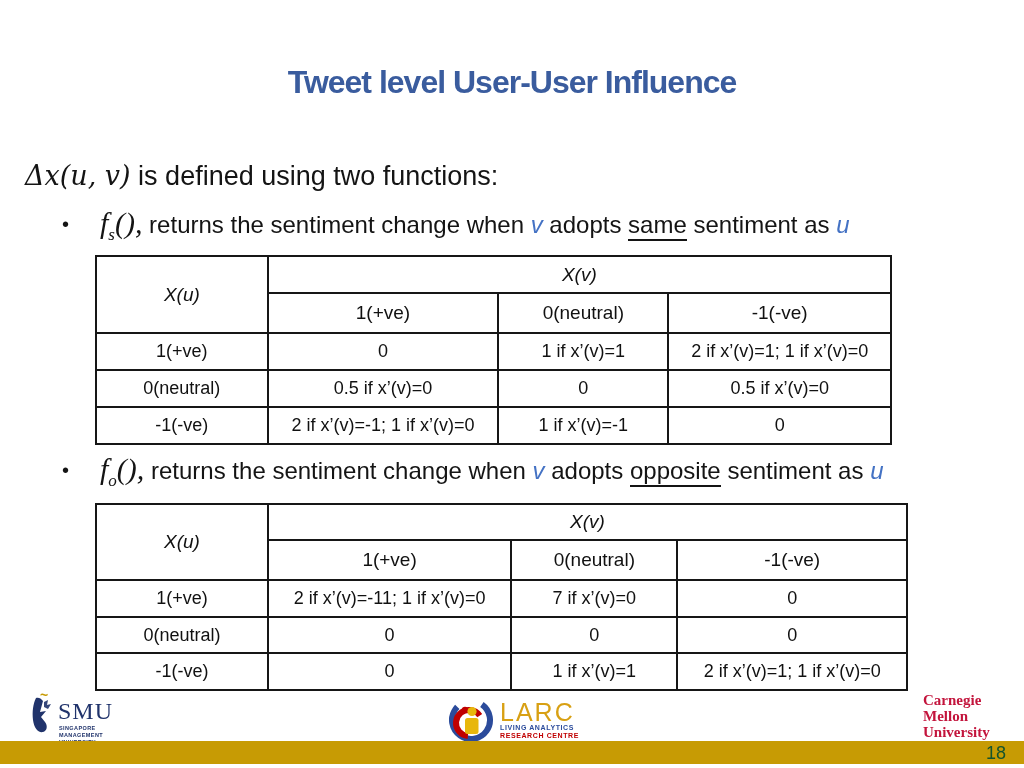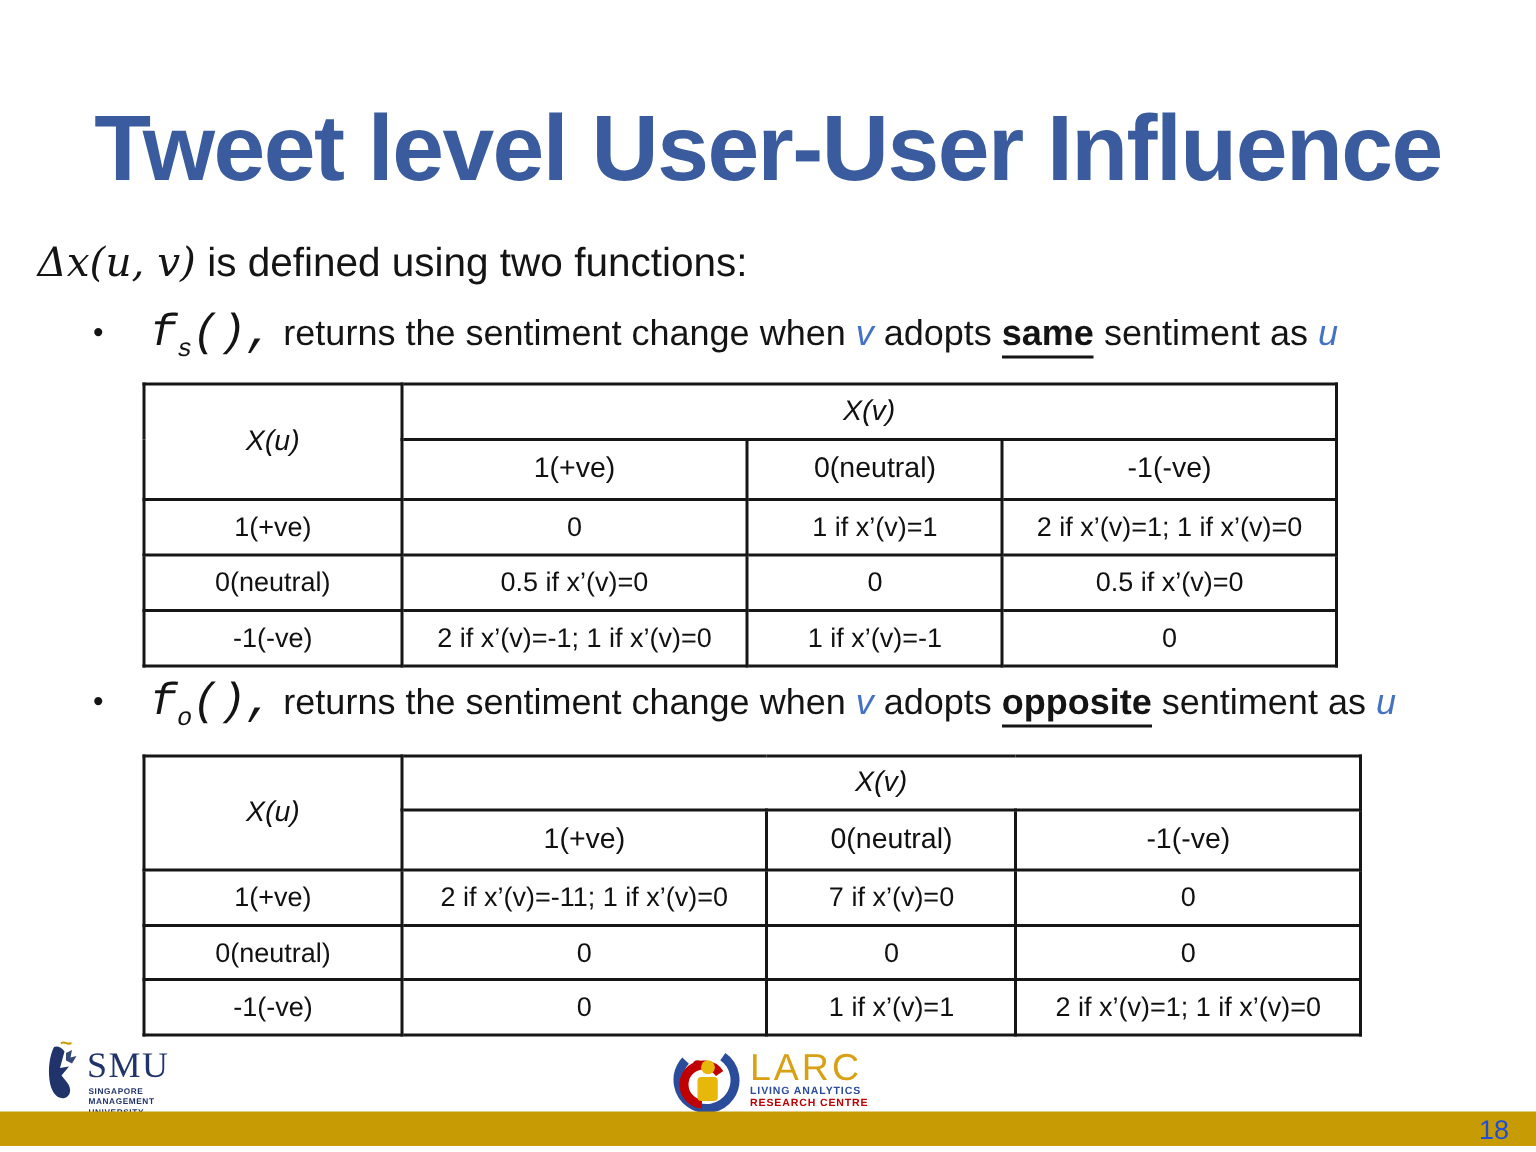--- a/index.html
+++ b/index.html
@@ -10,7 +10,7 @@
   
   .title{
     position:absolute;top:64px;left:0;width:100%;text-align:center;
-    font-size:62px;font-weight:bold;letter-spacing:-1px;color:#3a5c9e;
+    font-size:32px;font-weight:bold;letter-spacing:-1px;color:#3a5c9e;
   }
   
   .intro{position:absolute;left:25px;top:160px;font-size:27px;color:#141414;}

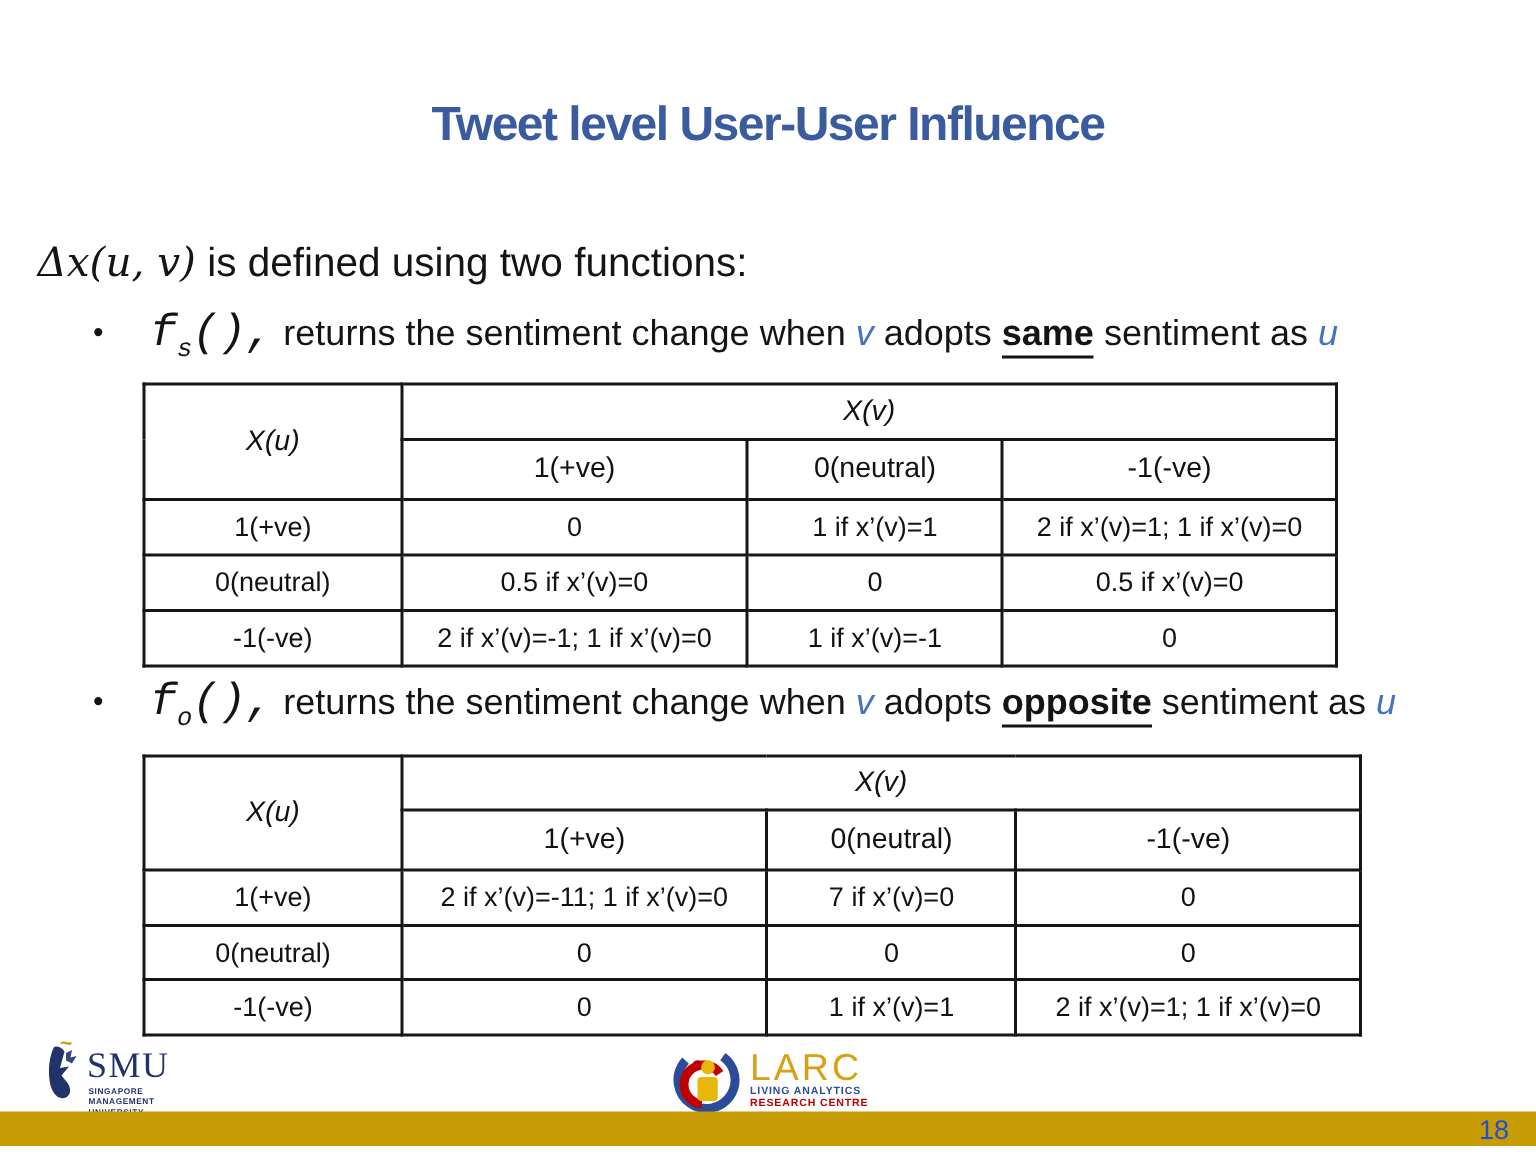--- a/index.html
+++ b/index.html
@@ -20,7 +20,7 @@
   .bullet-1{top:206px;}
   .bullet-2{top:452px;}
   .bullet .marker{display:inline-block;width:38px;font-size:20px;vertical-align:2px;}
-  .func{font-family:Liberation Mono, monospace;font-style:italic;font-size:30px;}
+  .func{font-family:Liberation Serif, serif;font-style:italic;font-size:30px;}
   .func sub{font-size:17px;font-style:italic;}
   .accent{color:#4472c4;font-style:italic;}
   .emph{font-weight:bold;border-bottom:2.5px solid #141414;padding-bottom:1px;}

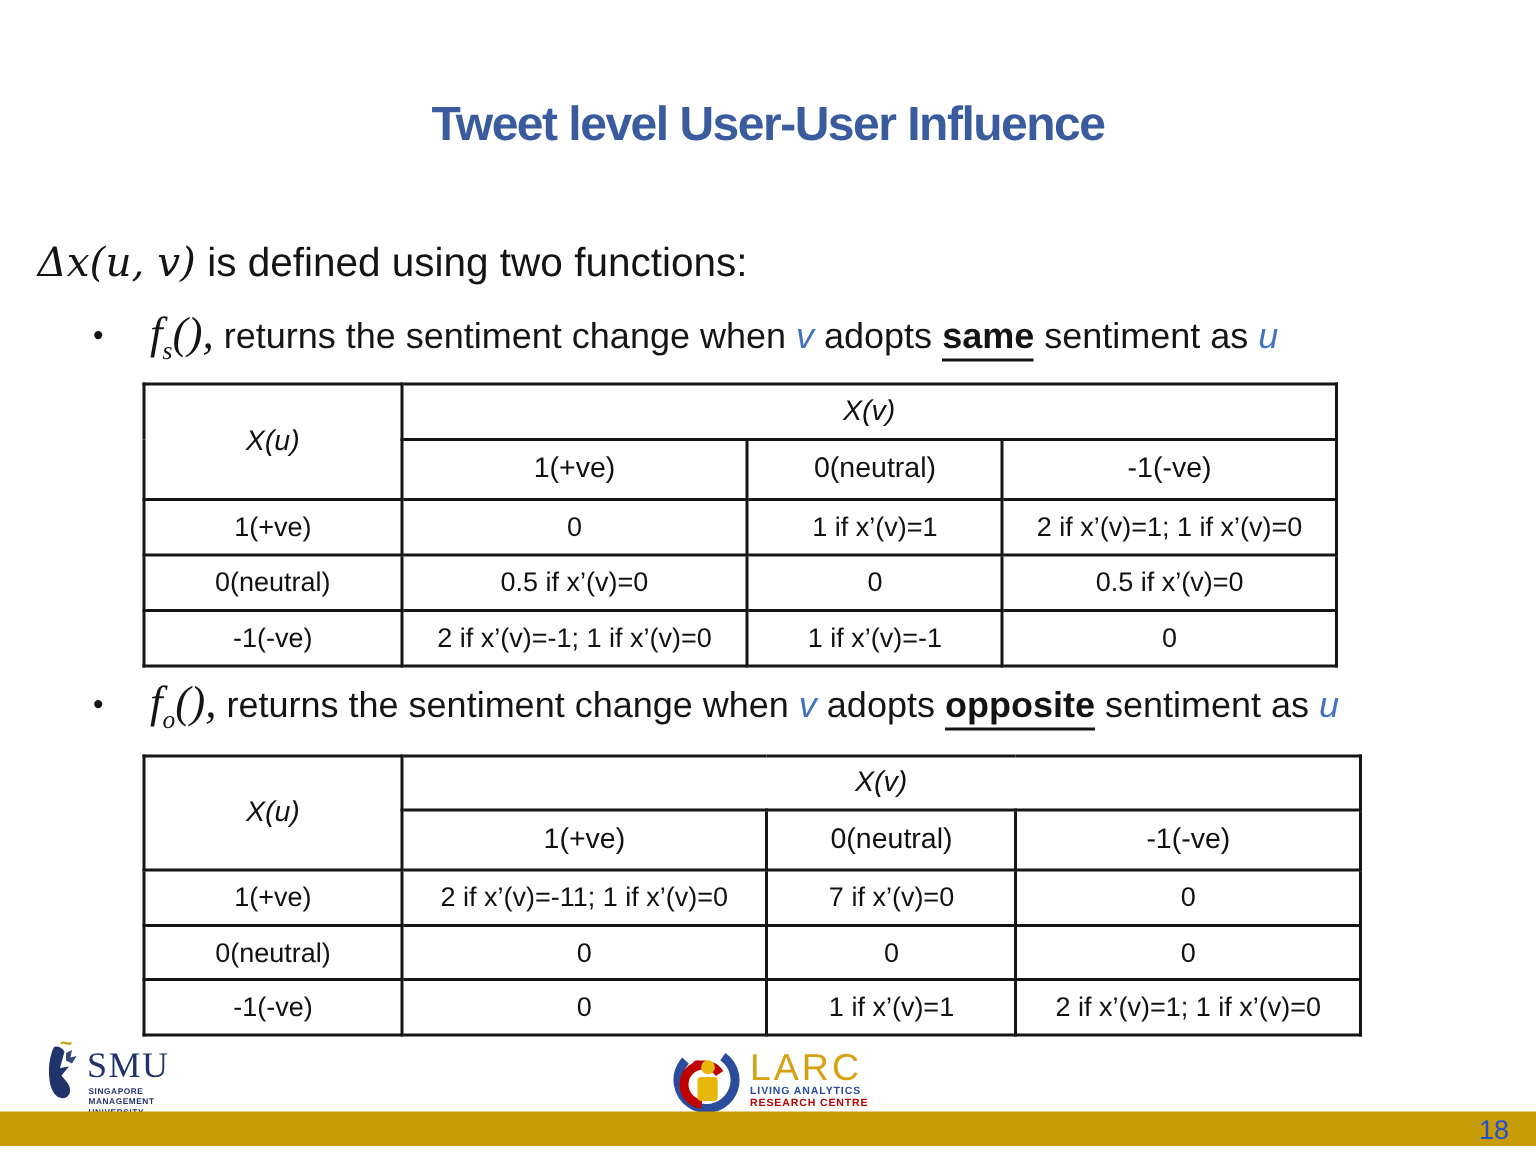--- a/index.html
+++ b/index.html
@@ -23,7 +23,7 @@
   .func{font-family:Liberation Serif, serif;font-style:italic;font-size:30px;}
   .func sub{font-size:17px;font-style:italic;}
   .accent{color:#4472c4;font-style:italic;}
-  .emph{font-weight:bold;border-bottom:2.5px solid #141414;padding-bottom:1px;}
+  .emph{font-weight:normal;border-bottom:2.5px solid #141414;padding-bottom:1px;}
   
   .tbl{position:absolute;}
   .tbl-1{left:95px;top:255px;width:797px;height:188px;}

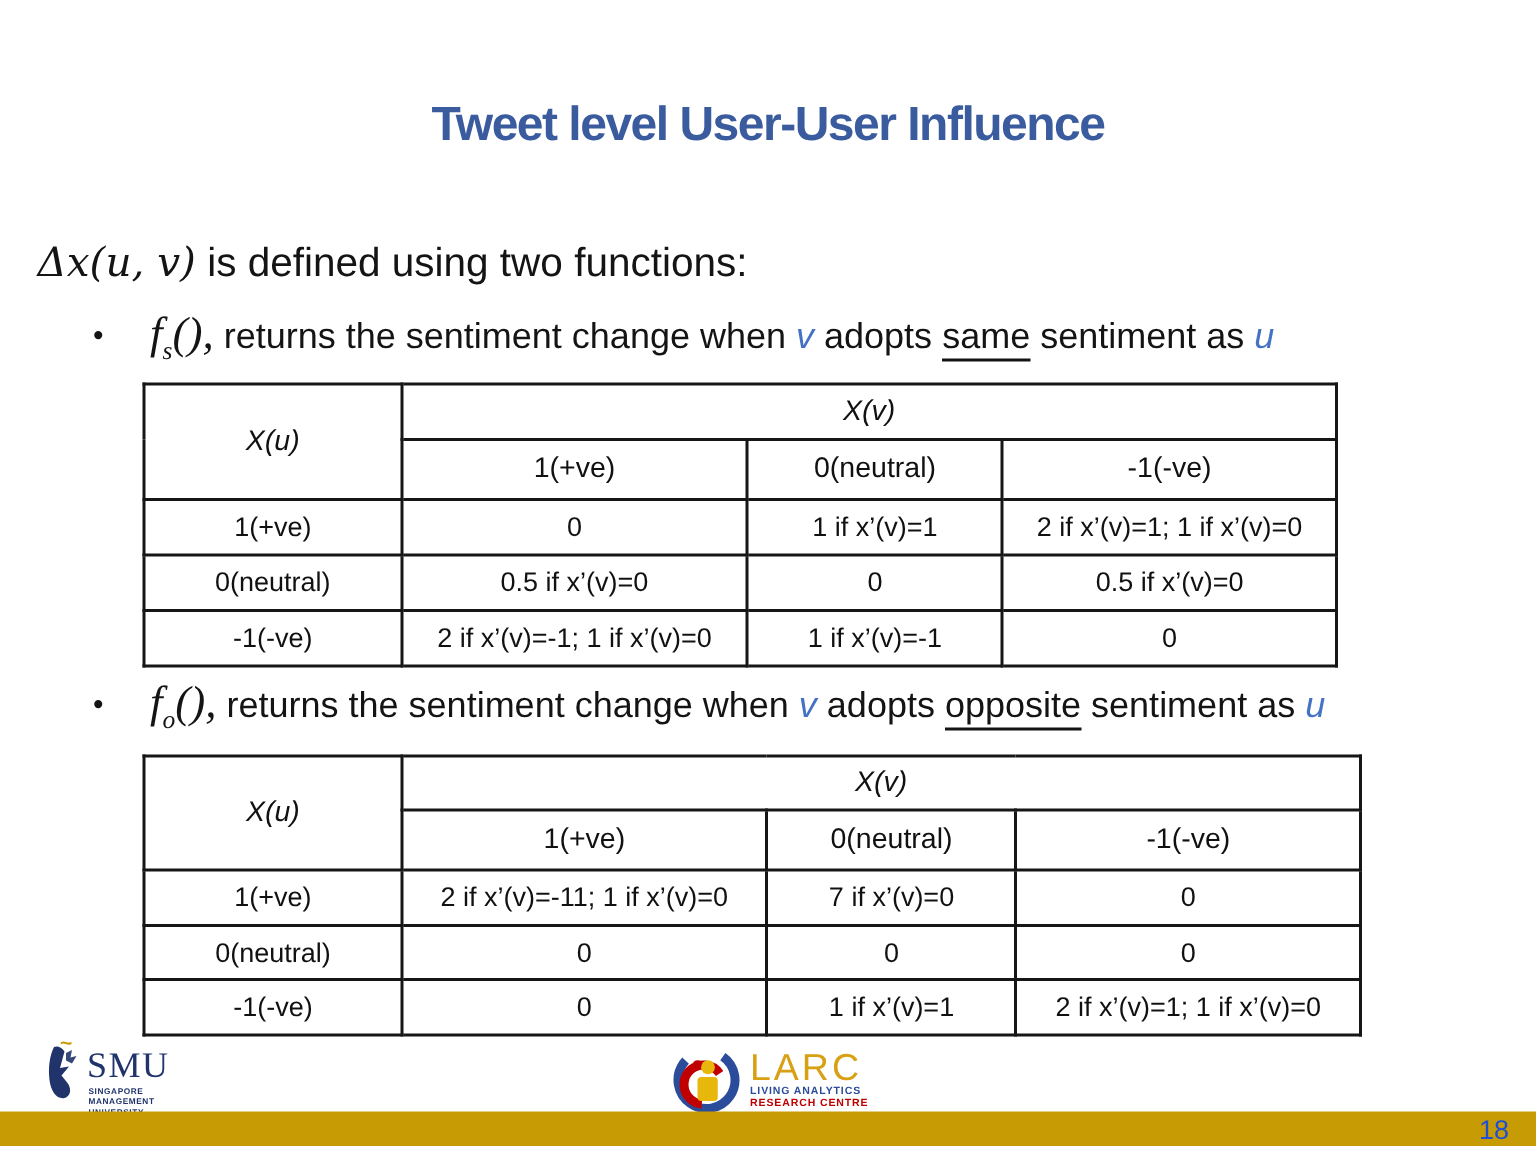--- a/index.html
+++ b/index.html
@@ -183,6 +183,11 @@
       </div>
     </div>
 
+    <div class="cmu">
+      <div>Carnegie</div>
+      <div>Mellon</div>
+      <div>University</div>
+    </div>
   </div>
 
   <div class="goldbar"></div>

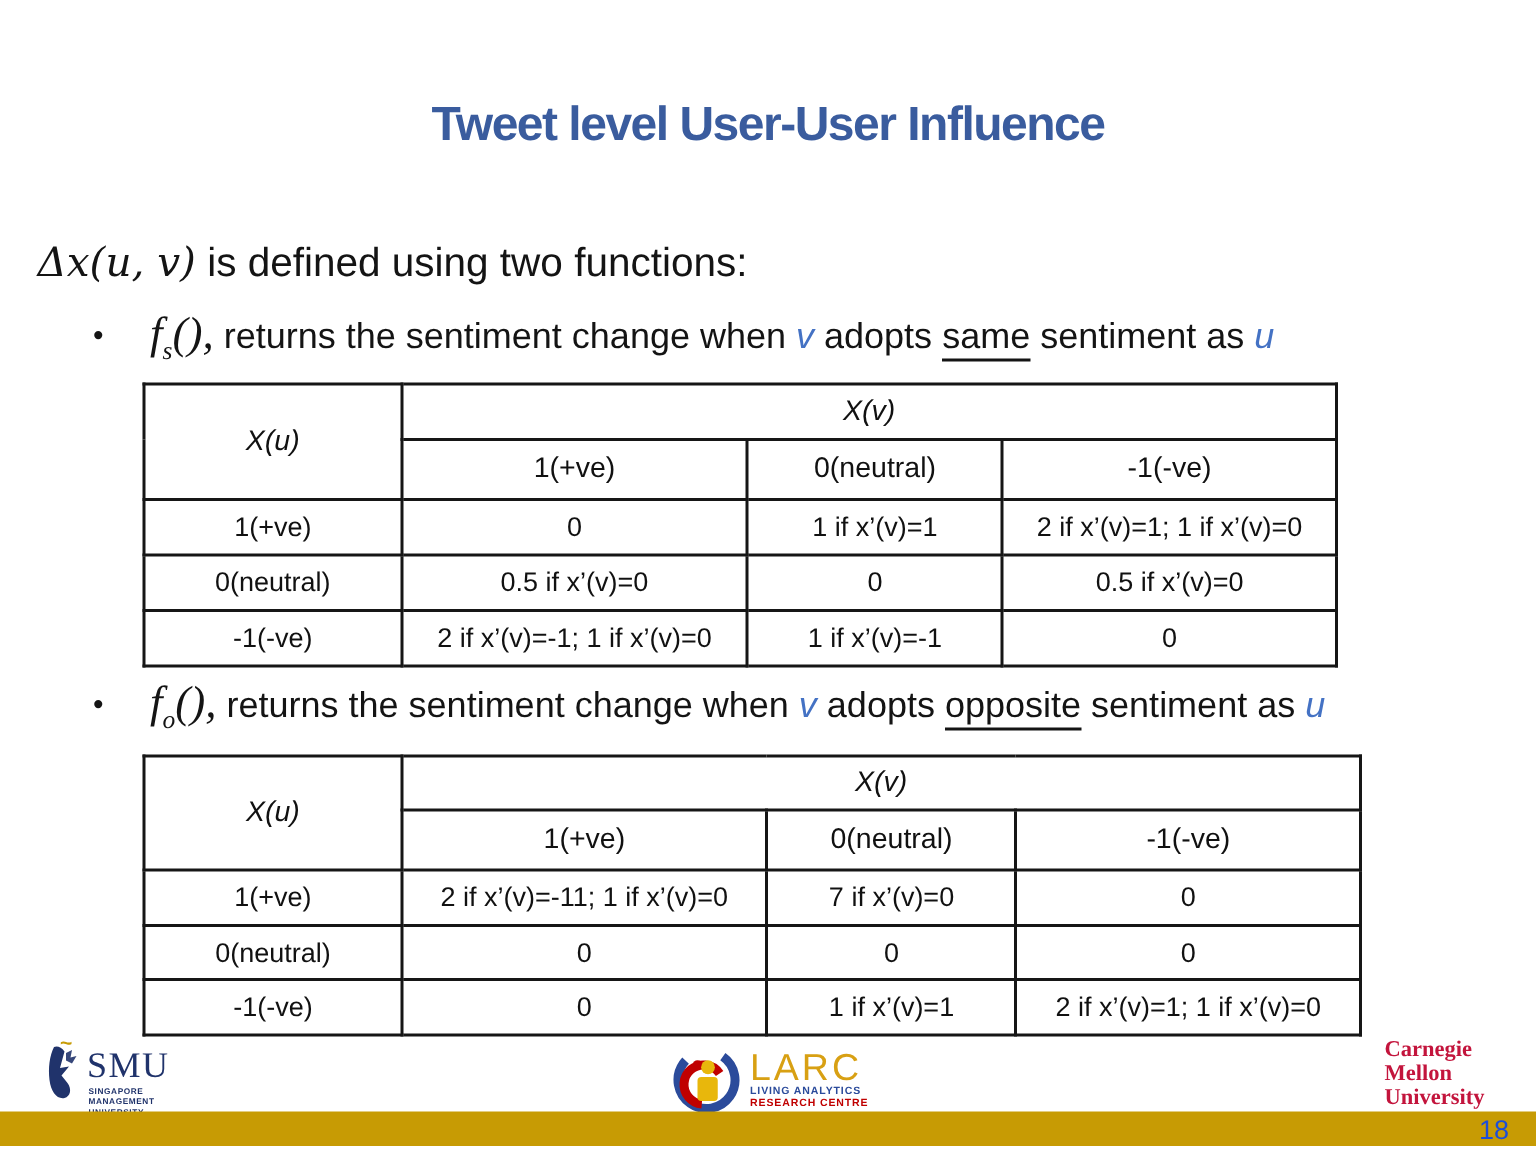--- a/index.html
+++ b/index.html
@@ -52,7 +52,7 @@
       font-weight:bold;font-size:15px;line-height:16px;color:#c3143c;}
   
   .goldbar{position:absolute;left:0;top:741px;width:1024px;height:23px;background:#c79b04;}
-  .page-num{position:absolute;right:18px;top:743px;font-size:18px;color:#1d4ed8;}
+  .page-num{position:absolute;right:18px;top:743px;font-size:18px;color:#14532d;}
 </style>
 </head>
 <body>

